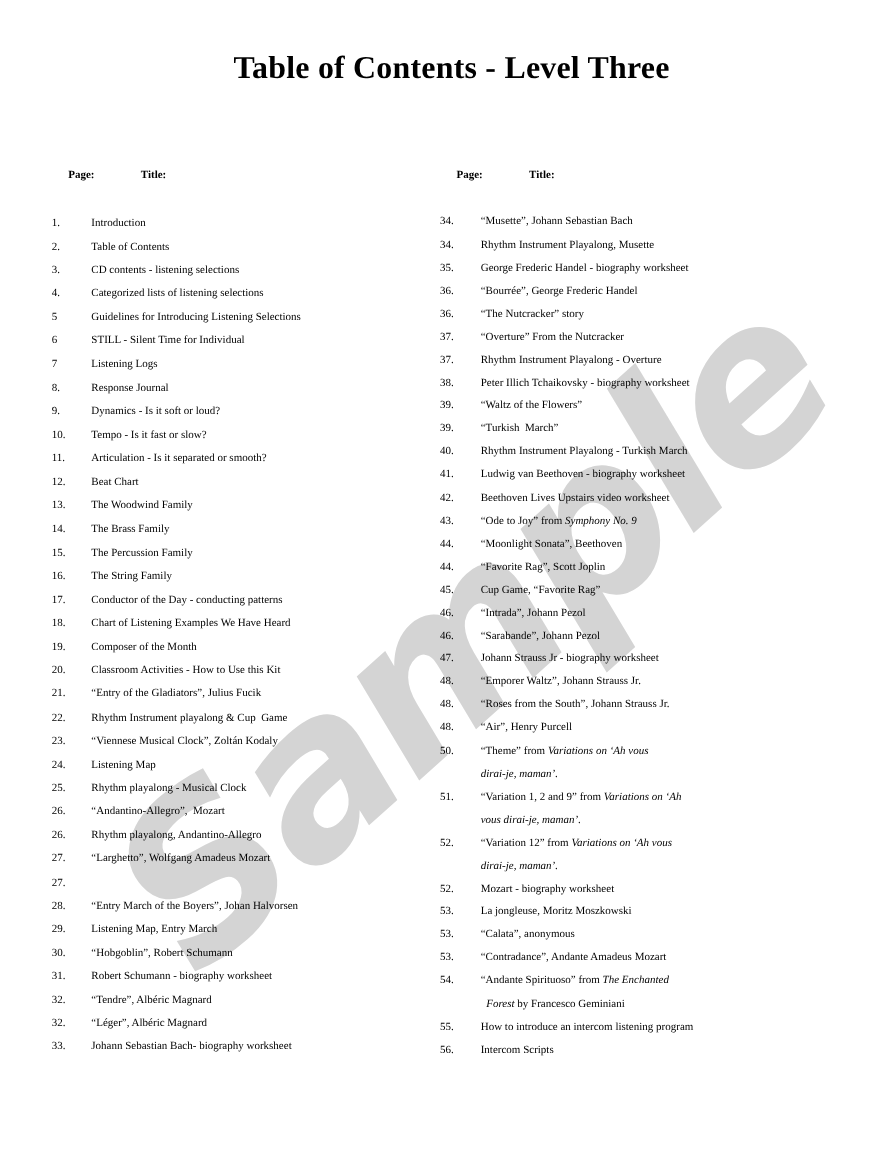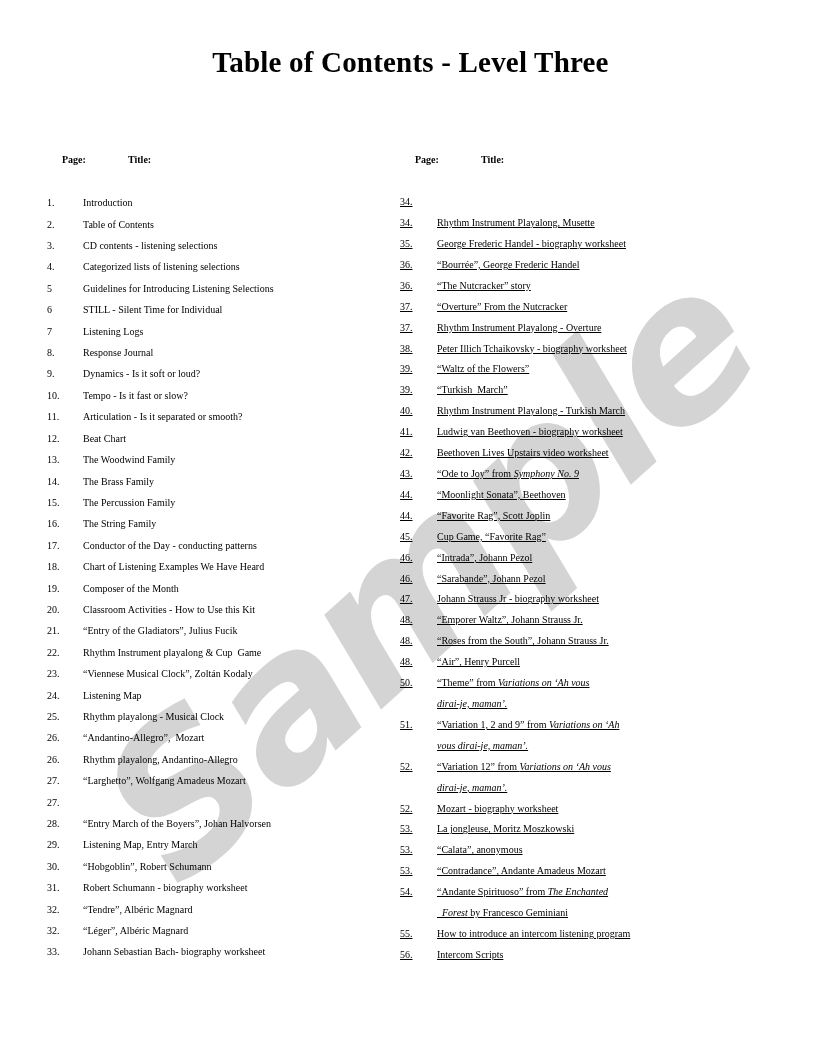--- a/index.html
+++ b/index.html
@@ -54,7 +54,7 @@
     align-items:flex-start;
   }
   .col-left .entry{line-height:21.4px;}
-  .col-right .entry{line-height:20.9px;text-decoration:underline;}
+  .col-right .entry{line-height:20.9px;}
   .entry .num{flex:0 0 36px;}
   .col-right .entry .num{flex:0 0 37px;}
   .entry .ttl{white-space:pre;}

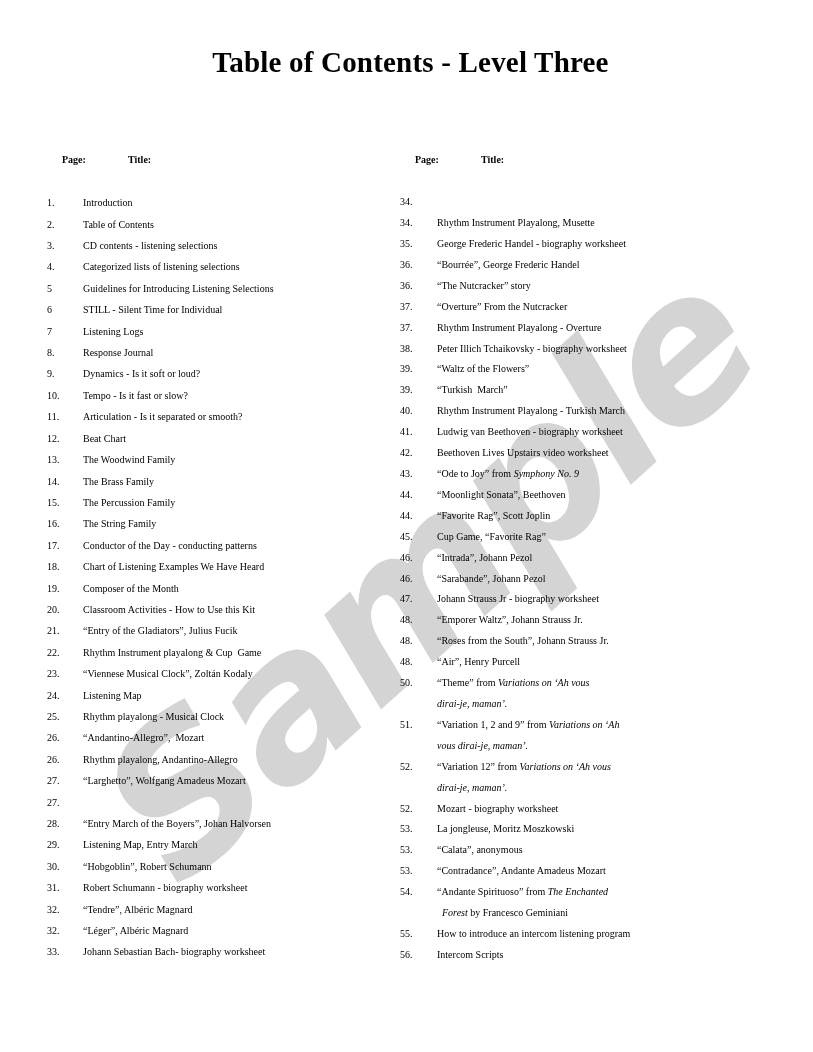--- a/index.html
+++ b/index.html
@@ -227,6 +227,7 @@
     <div>
         <div class="entry">
           <span class="num">34.</span>
+          <span class="ttl"><span>“Musette”, Johann Sebastian Bach</span></span>
         </div>
         <div class="entry">
           <span class="num">34.</span>

